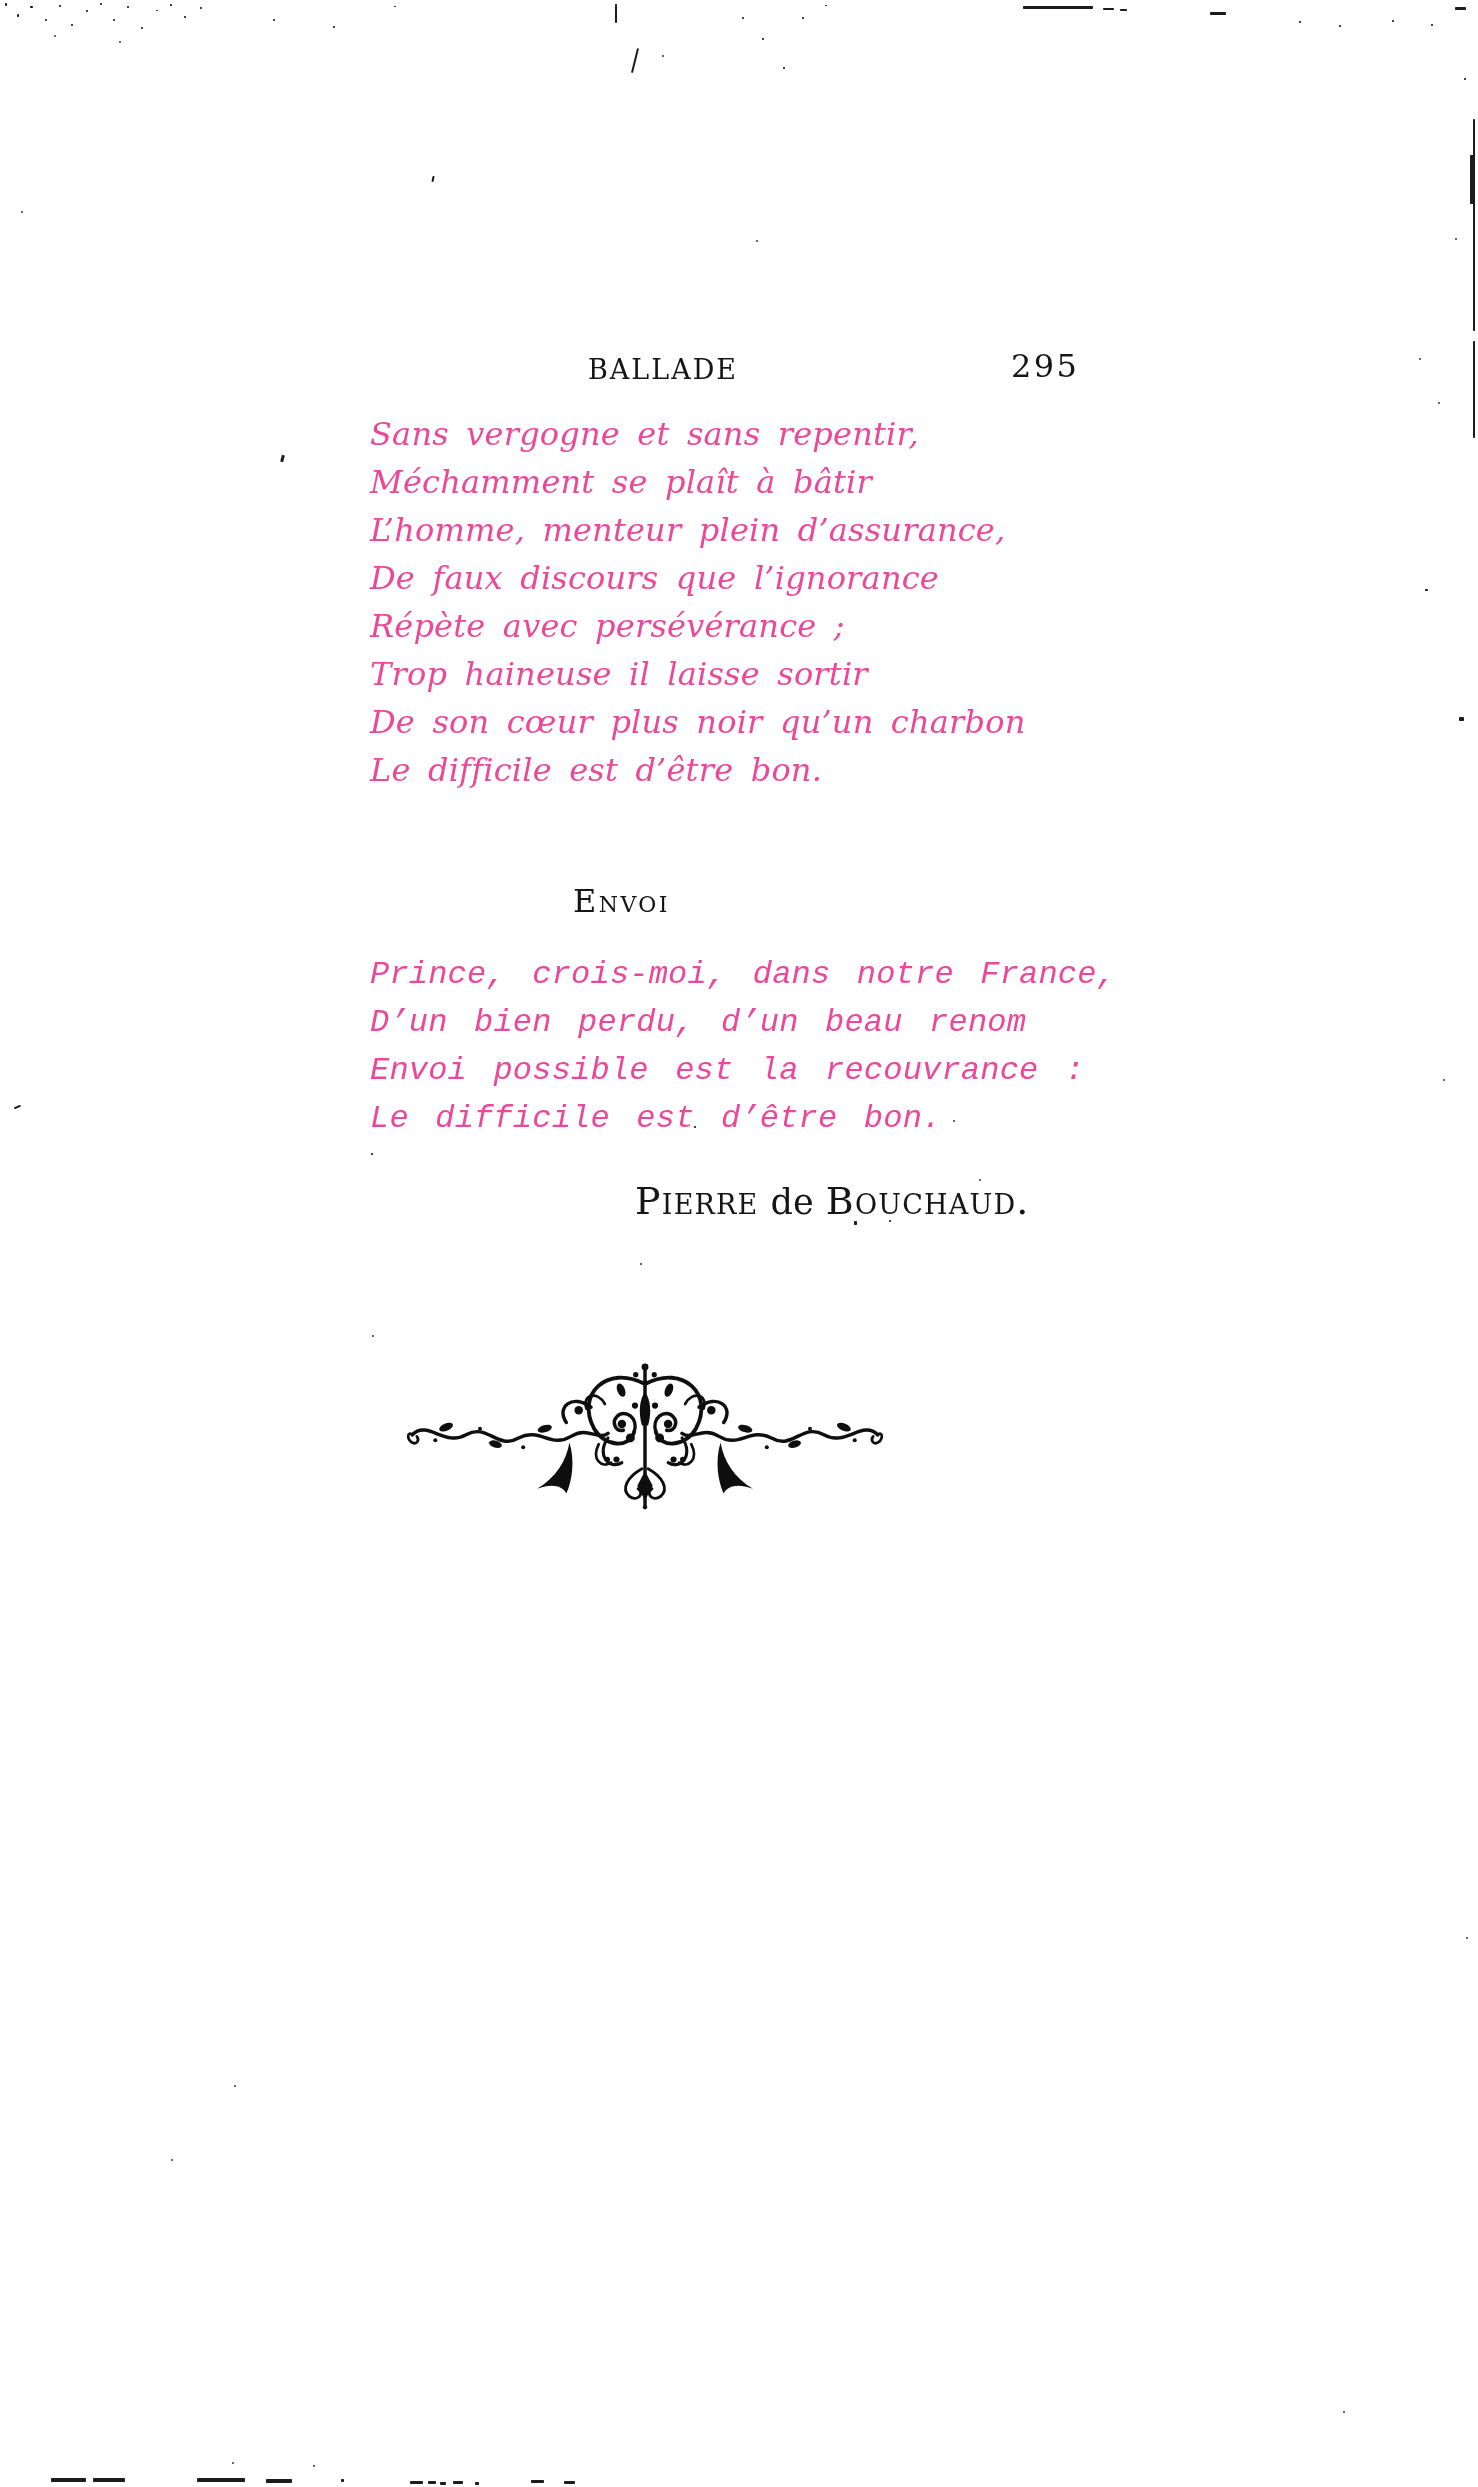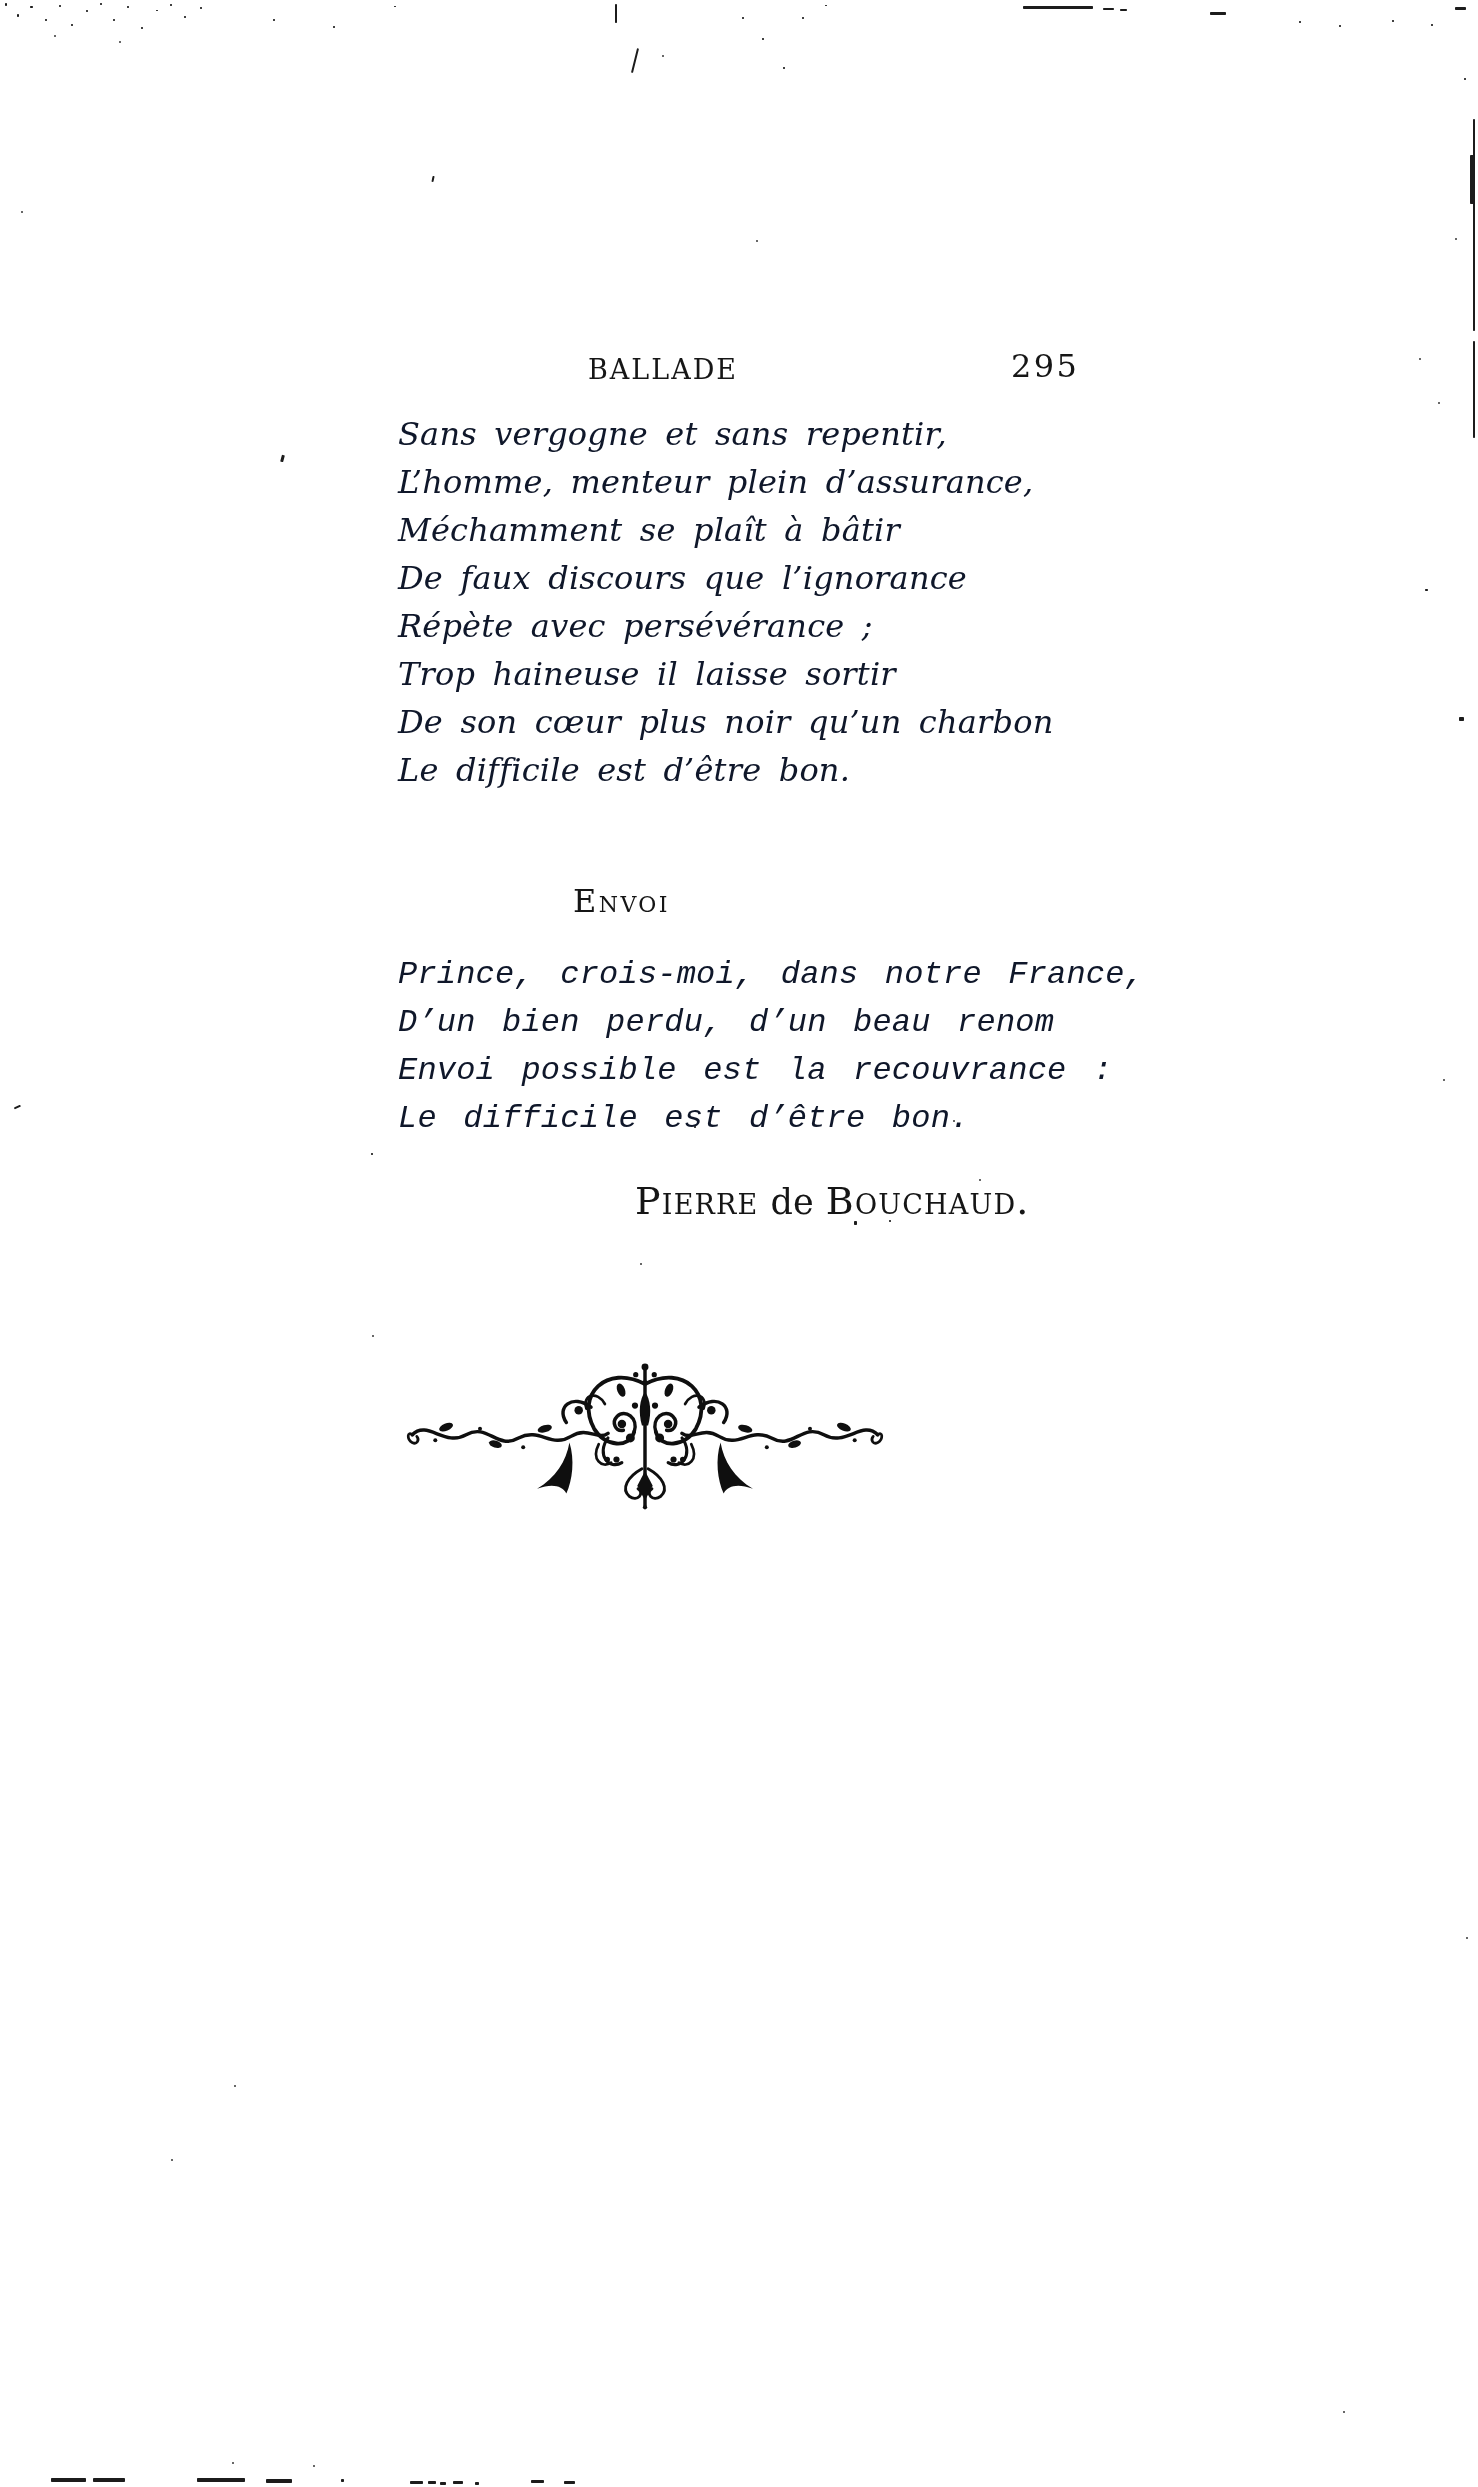--- a/index.html
+++ b/index.html
@@ -27,11 +27,10 @@
     position:absolute;left:370px;
     font-style:italic;
     font-size:32px;
-    color:#0f172a;
+    color:#ec4899;
     word-spacing:0.22em;
     letter-spacing:0.2px;
     white-space:nowrap;
-    margin-left:28px;
   }
   .stanza .line{height:48px;line-height:48px;}
   #stanza1{top:410px;}

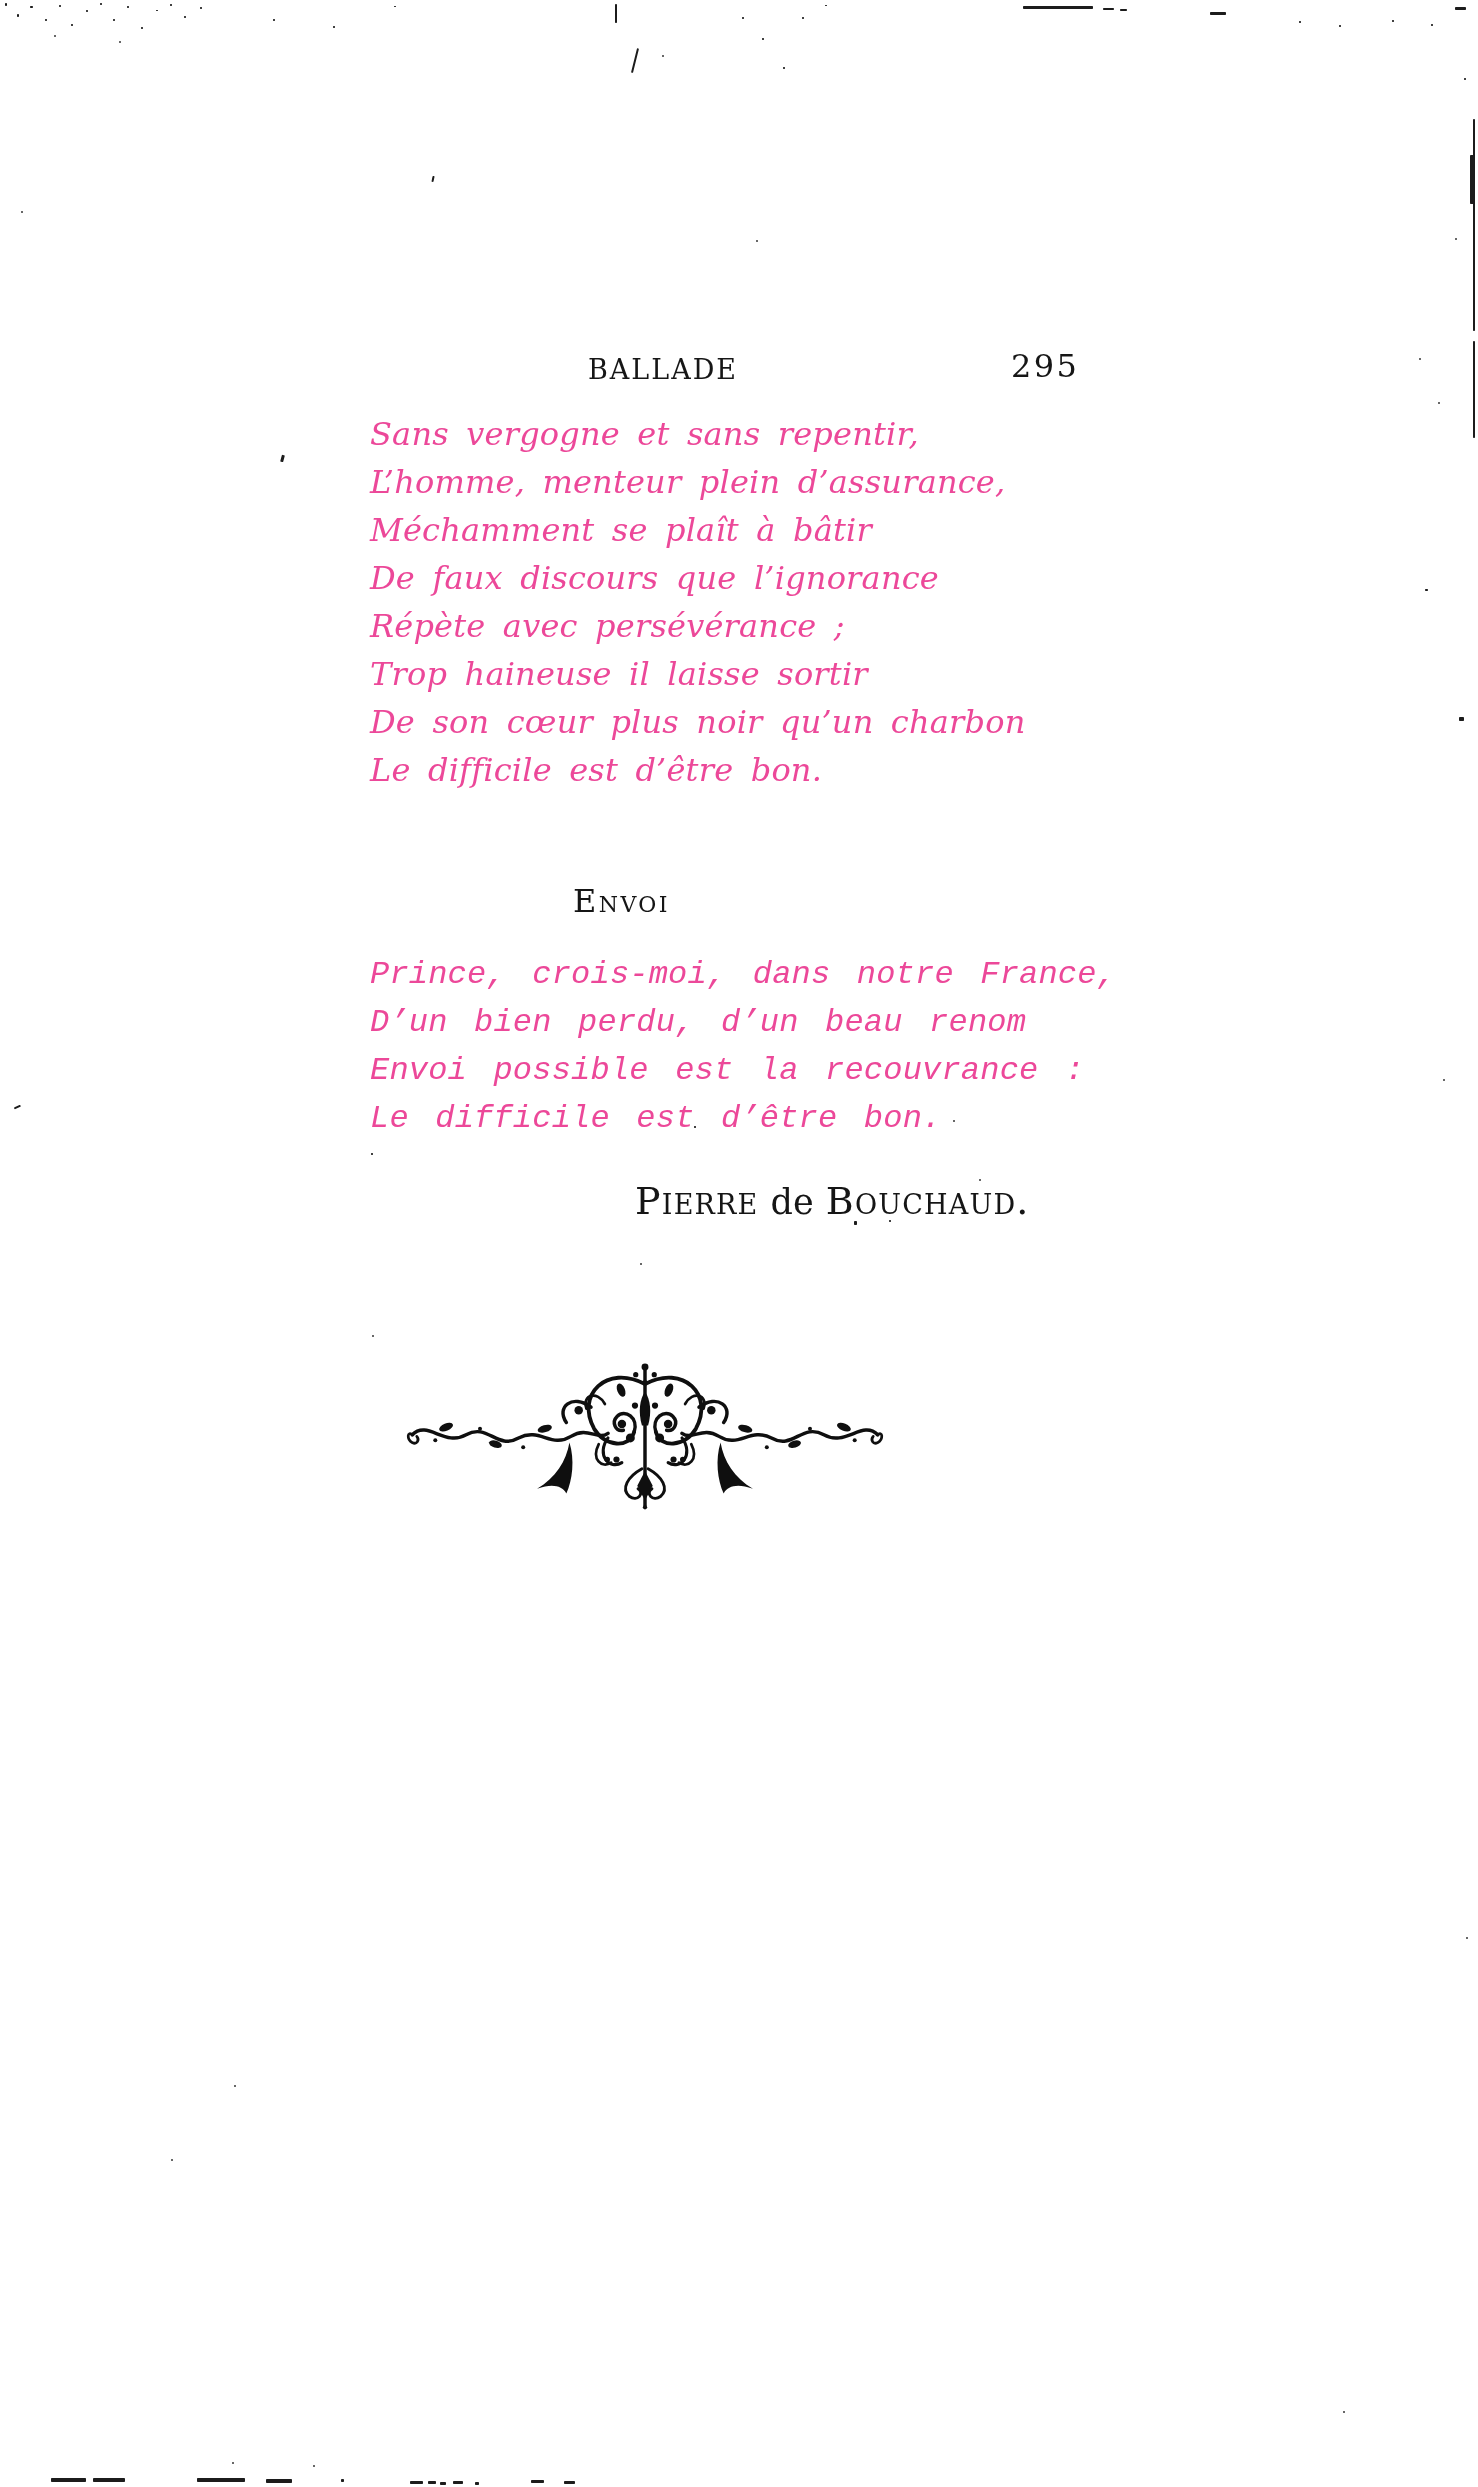--- a/index.html
+++ b/index.html
@@ -66,8 +66,8 @@
 
   <div class="stanza" id="stanza1">
     <div class="line">Sans vergogne et sans repentir,</div>
+    <div class="line">Méchamment se plaît à bâtir</div>
     <div class="line">L’homme, menteur plein d’assurance,</div>
-    <div class="line">Méchamment se plaît à bâtir</div>
     <div class="line">De faux discours que l’ignorance</div>
     <div class="line">Répète avec persévérance ;</div>
     <div class="line">Trop haineuse il laisse sortir</div>

